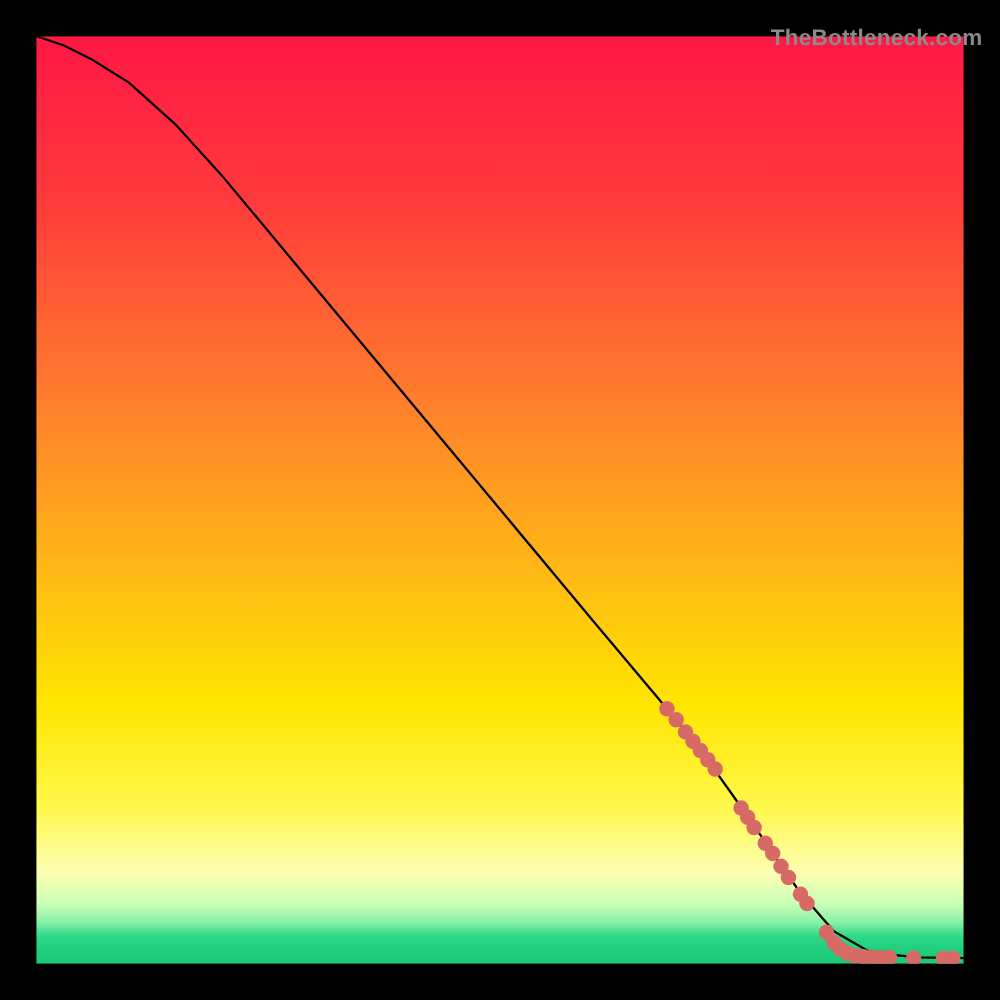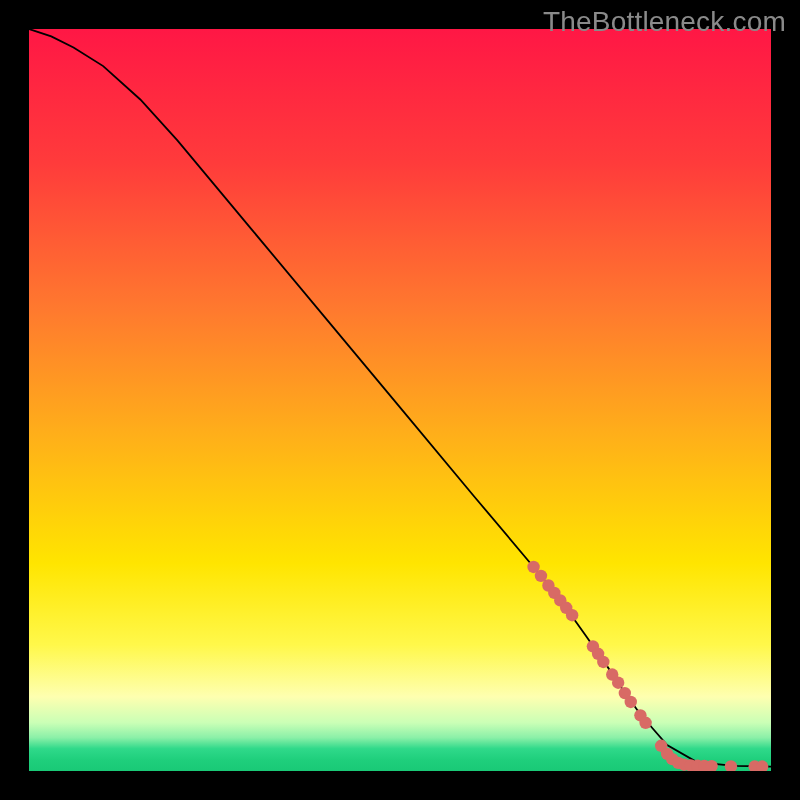--- a/index.html
+++ b/index.html
@@ -19,11 +19,11 @@
   }
   .watermark {
     position: absolute;
-    top: 6px;
+    top: 20px;
     right: 14px;
     color: #8a8a8a;
-    font-size: 28px;
-    font-weight: 400;
+    font-size: 18px;
+    font-weight: 700;
     letter-spacing: 0.2px;
     z-index: 5;
     user-select: none;

